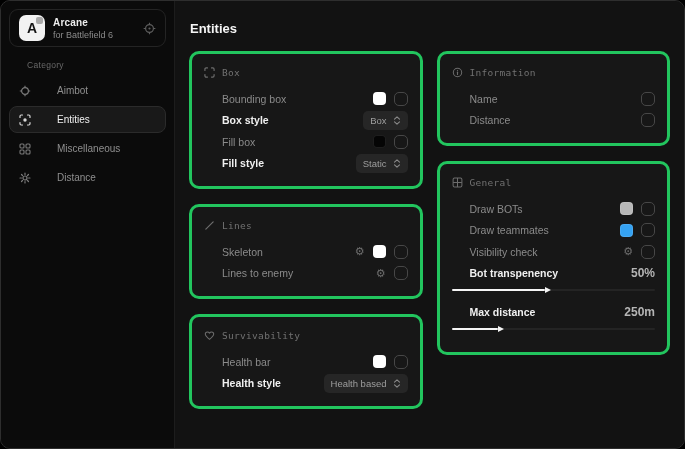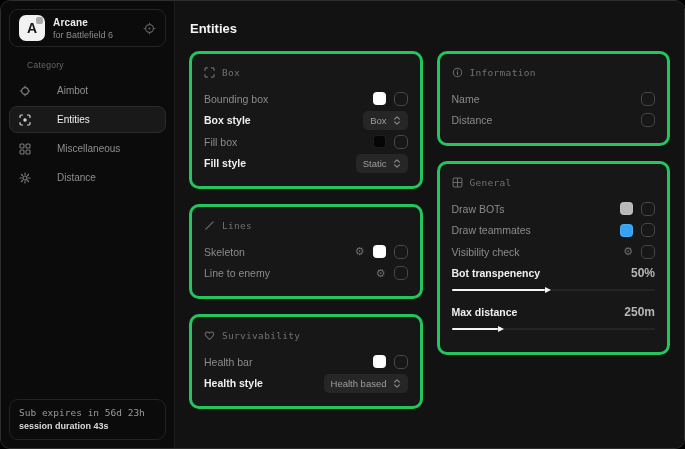--- a/index.html
+++ b/index.html
@@ -32,7 +32,7 @@
   .card { background:#171717; border:3px solid #22c55e; border-radius:10px; padding:10px 12px 12px; width:100%; }
   .card-header { display:flex; align-items:center; gap:7px; color:#717171; font-family:"DejaVu Sans Mono", monospace; font-size:9.5px; letter-spacing:.3px; margin:3px 0 10px; }
   .card-header .hicon { display:flex; color:#6d6d6d; }
-  .row { display:flex; align-items:center; justify-content:space-between; height:21.5px; }
+  .row { display:flex; align-items:center; justify-content:space-between; height:21.5px;margin-left:18px; }
   .row-label { font-size:10.5px; color:#8b8b8b; }
   .row.bright .row-label { color:#f0f0f0; font-weight:600; }
   .controls { display:flex; align-items:center; gap:8px; }

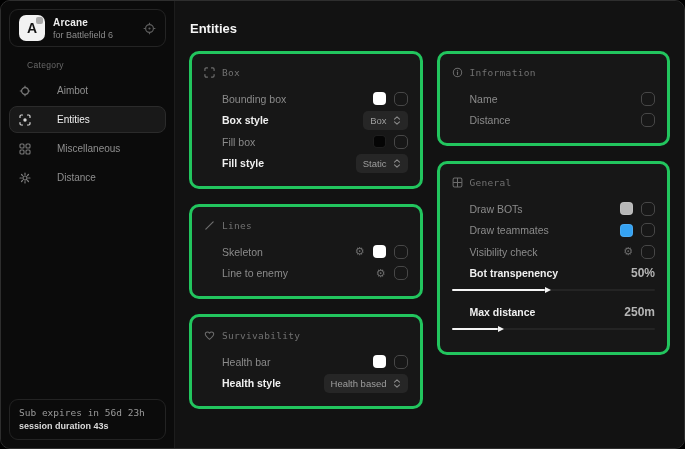--- a/index.html
+++ b/index.html
@@ -199,7 +199,7 @@
           </div>
 
           <div class="row">
-            <span class="row-label">Line to enemy</span>
+            <span class="row-label">Lines to enemy</span>
             <span class="controls">
               <span class="gear">⚙</span>
               <span class="checkbox"></span>

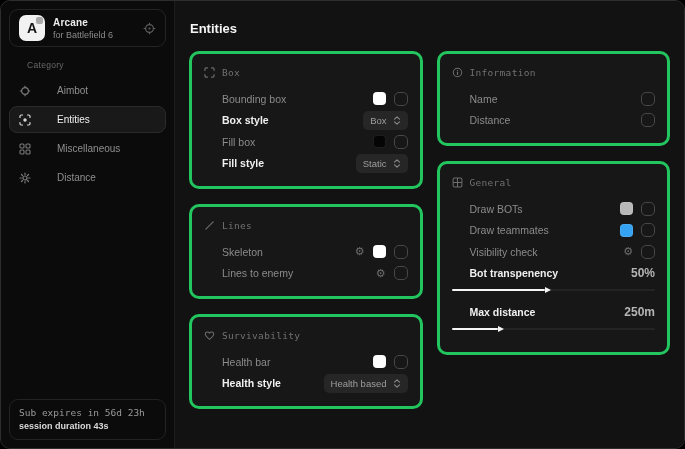--- a/index.html
+++ b/index.html
@@ -115,10 +115,6 @@
       </div>
     </nav>
 
-    <div class="footer-card">
-      <div class="footer-l1">Sub expires in 56d 23h</div>
-      <div class="footer-l2">session duration 43s</div>
-    </div>
   </aside>
 
   <main class="main">

